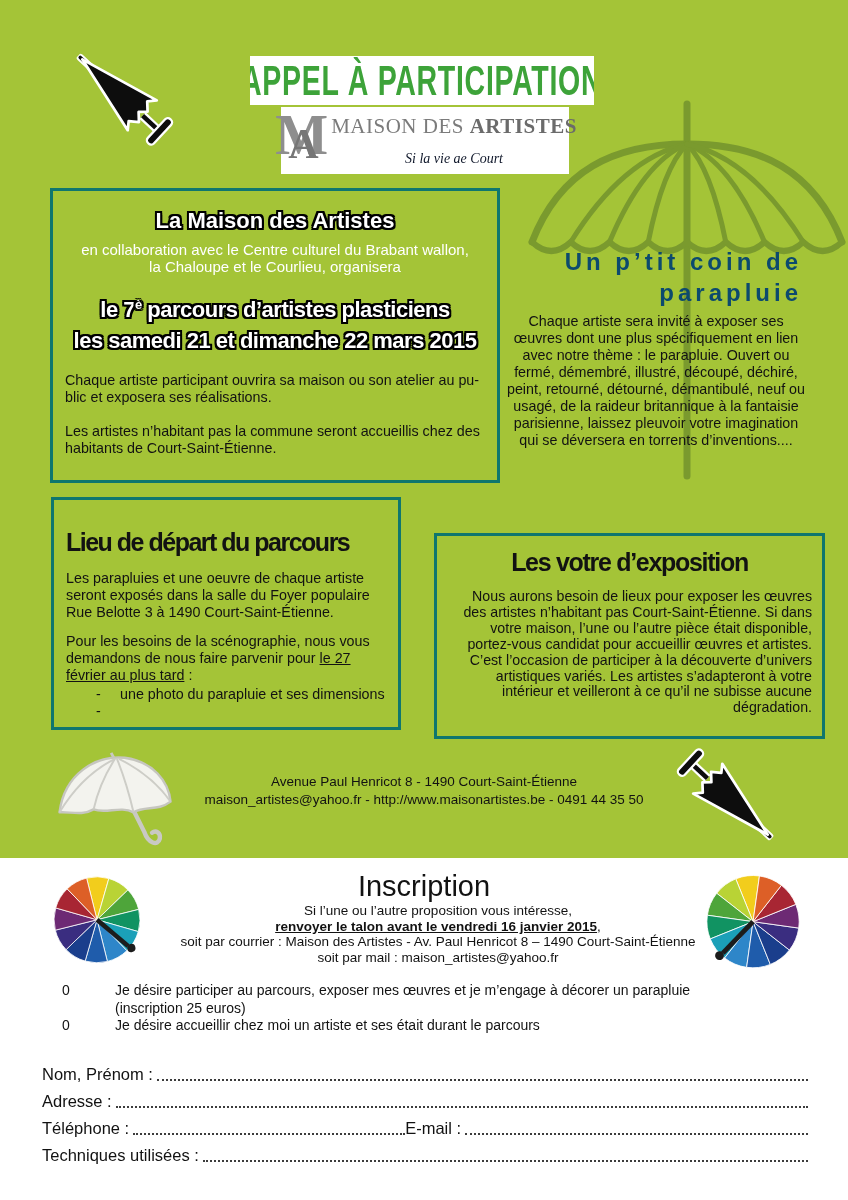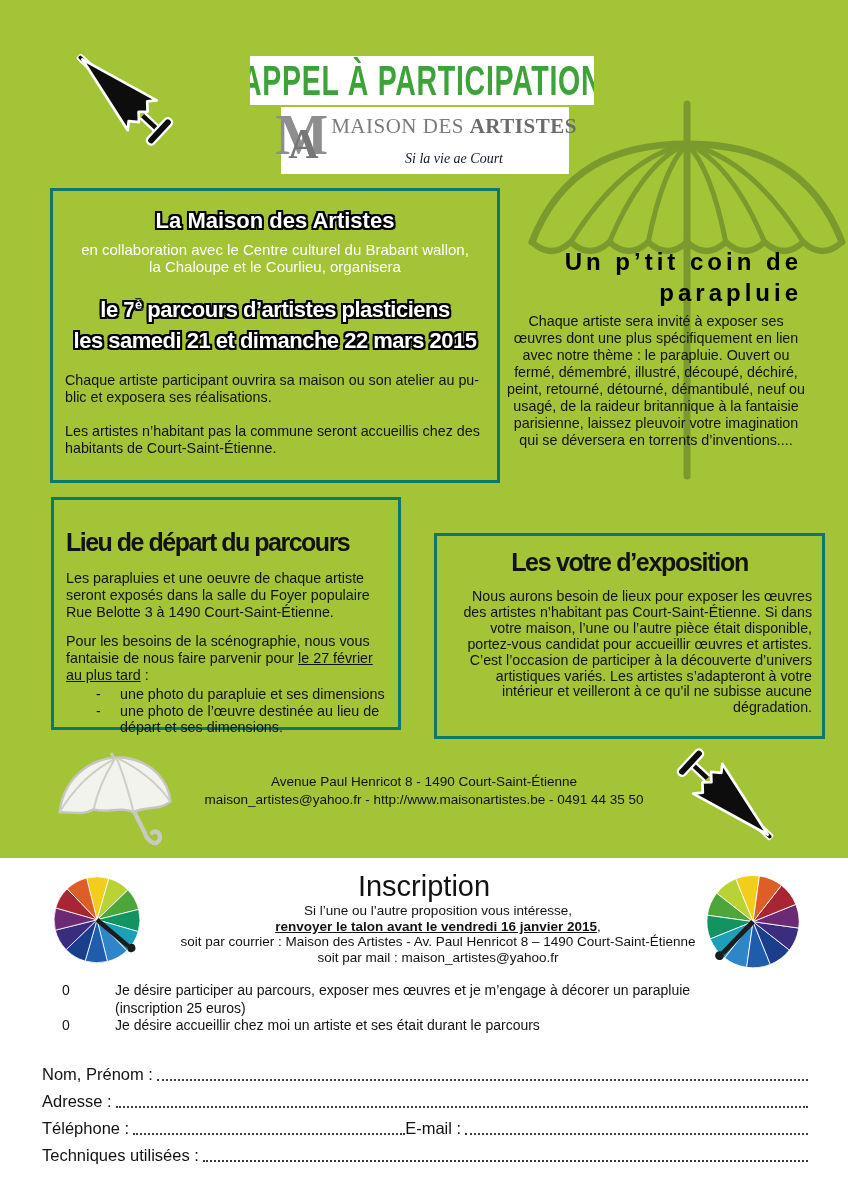--- a/index.html
+++ b/index.html
@@ -42,7 +42,7 @@
 
   
   .theme-title{position:absolute;left:470px;top:246px;width:332px;text-align:right;z-index:2;
-               font-size:24px;font-weight:bold;line-height:31px;letter-spacing:4px;color:#000000;}
+               font-size:24px;font-weight:bold;line-height:31px;letter-spacing:4px;color:#0c4a6e;}
   .theme-body{position:absolute;left:505px;top:313px;width:302px;text-align:center;z-index:2;
               font-size:14.3px;line-height:17px;}
 

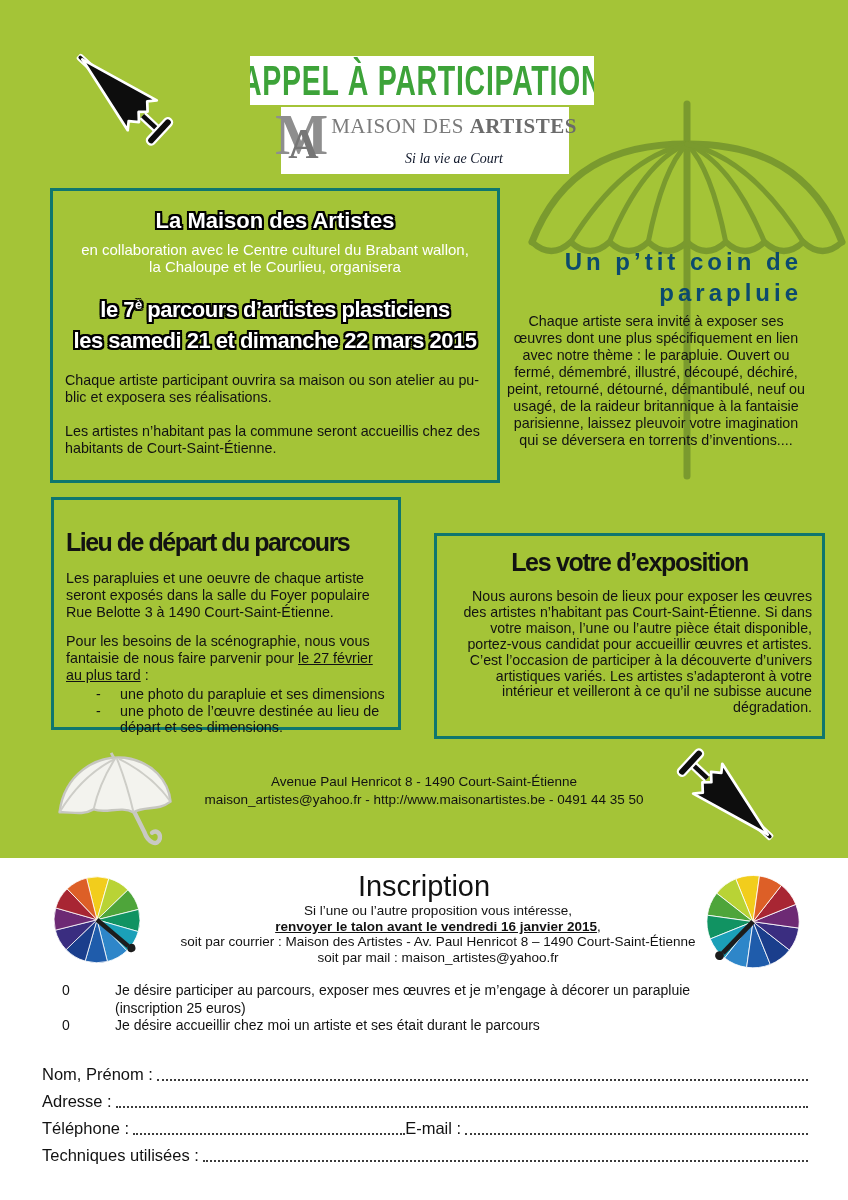--- a/index.html
+++ b/index.html
@@ -150,7 +150,7 @@
     <div class="box depart">
       <h2>Lieu de départ du parcours</h2>
       <p>Les parapluies et une oeuvre de chaque artiste seront exposés dans la salle du Foyer populaire Rue Belotte 3 à 1490 Court-Saint-Étienne.</p>
-      <p><span>Pour les besoins de la scénographie, nous vous fantaisie de nous faire parvenir pour </span><u>le 27 février au plus tard</u><span> :</span></p>
+      <p><span>Pour les besoins de la scénographie, nous vous demandons de nous faire parvenir pour </span><u>le 27 février au plus tard</u><span> :</span></p>
       <div class="bullets">
         <div class="bullet">
           <span class="dash">-</span>

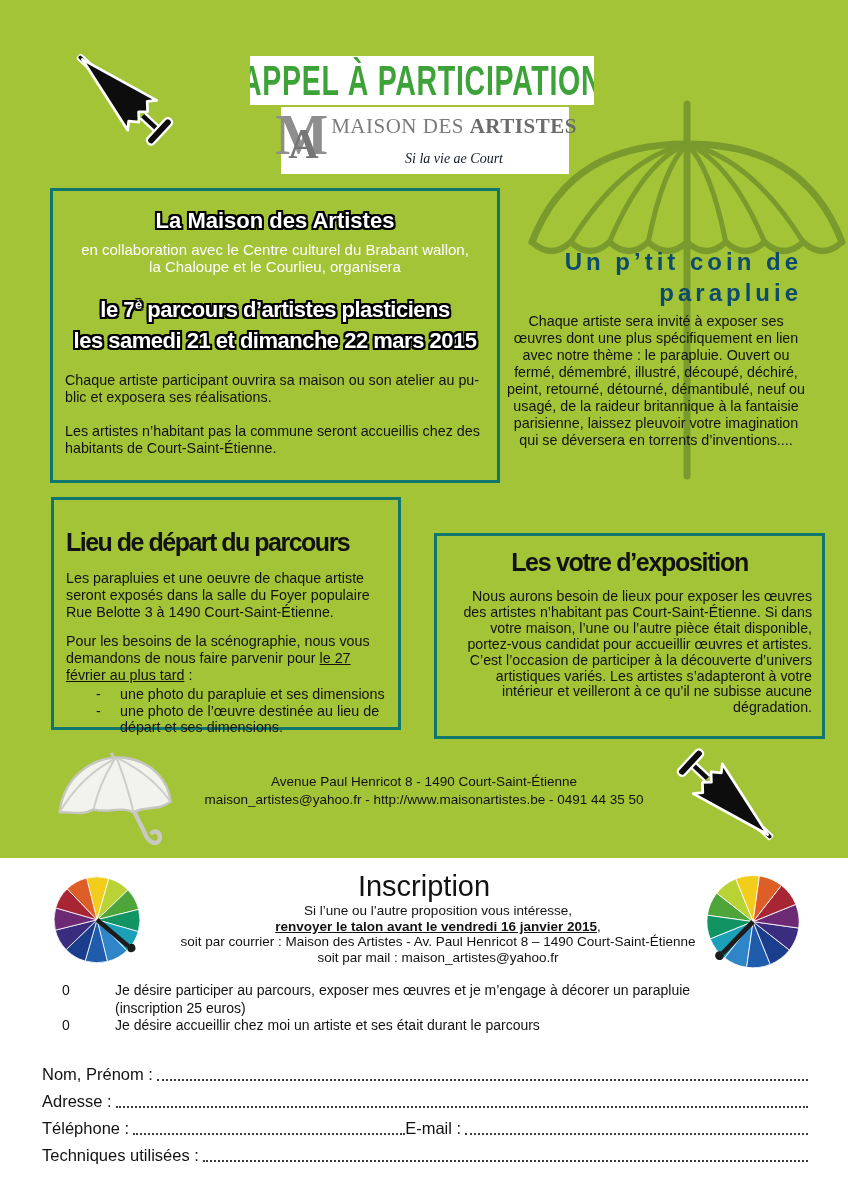--- a/index.html
+++ b/index.html
@@ -158,7 +158,6 @@
         </div>
         <div class="bullet">
           <span class="dash">-</span>
-          <span class="btxt">une photo de l’œuvre destinée au lieu de départ et ses dimensions.</span>
         </div>
       </div>
     </div>

